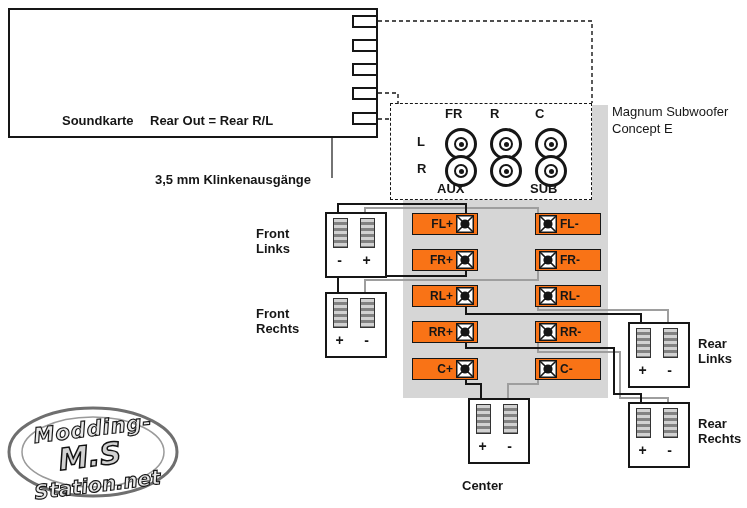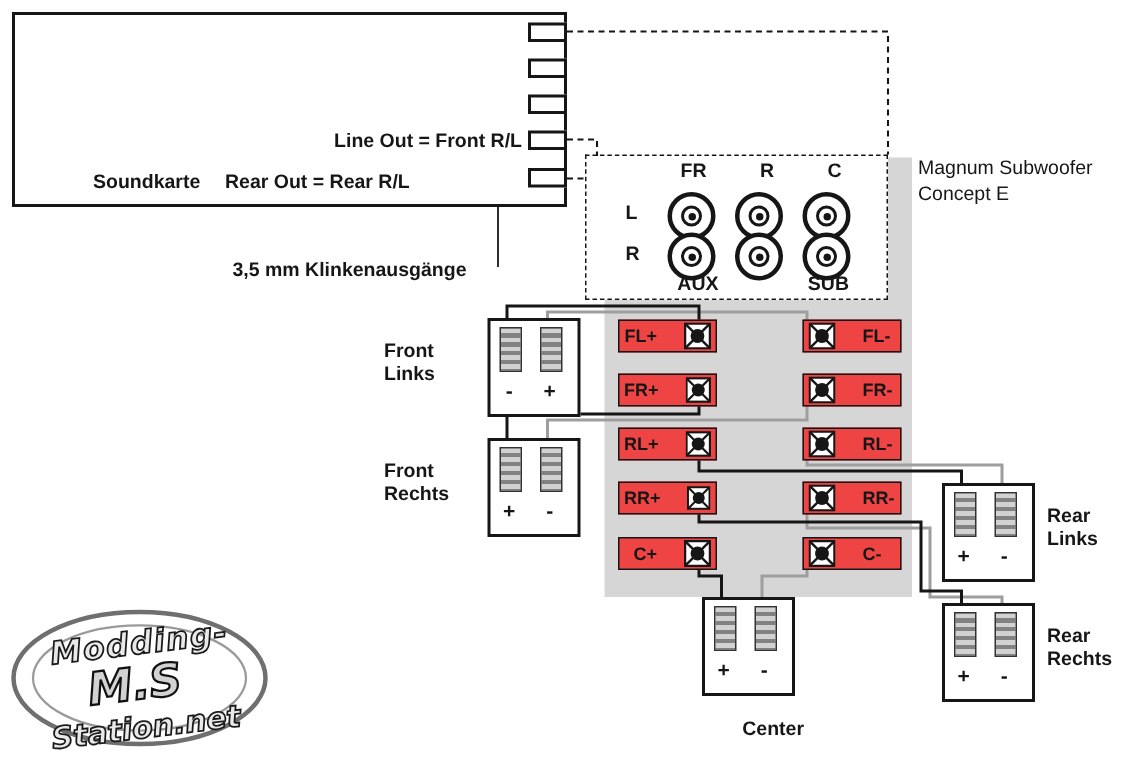--- a/index.html
+++ b/index.html
@@ -56,7 +56,6 @@
   <div class="abs jack" style="top:87px"></div>
   <div class="abs jack" style="top:112px"></div>
 
-  <div class="abs bold13" style="left:150px;top:86px;width:198px;text-align:right">Line Out = Front R/L</div>
   <div class="abs bold13" style="left:62px;top:113px">Soundkarte</div>
   <div class="abs bold13" style="left:150px;top:113px;width:198px;">Rear Out = Rear R/L</div>
   <div class="abs bold13" style="left:140px;top:172px;width:186px;text-align:center">3,5 mm Klinkenausgänge</div>

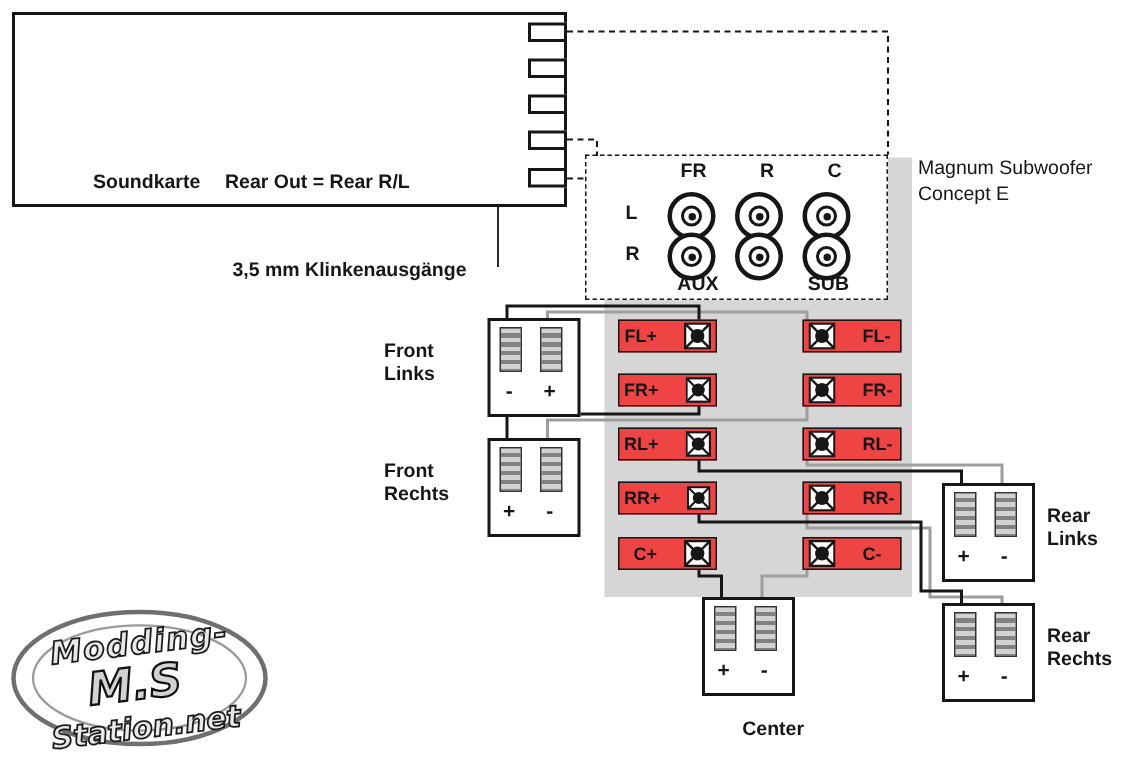--- a/index.html
+++ b/index.html
@@ -25,7 +25,7 @@
   .pol{position:absolute;top:38px;width:17px;text-align:center;font-weight:bold;font-size:14px}
   .spklabel{font-weight:bold;font-size:13px;line-height:15px}
   .spklabel.right{text-align:left;width:62px}
-  .ctr{text-align:right}
+  .ctr{text-align:left}
   .subname{left:612px;top:103px;font-size:13px;line-height:17px;white-space:nowrap}
   svg.layer{left:0;top:0;pointer-events:none}
 </style>

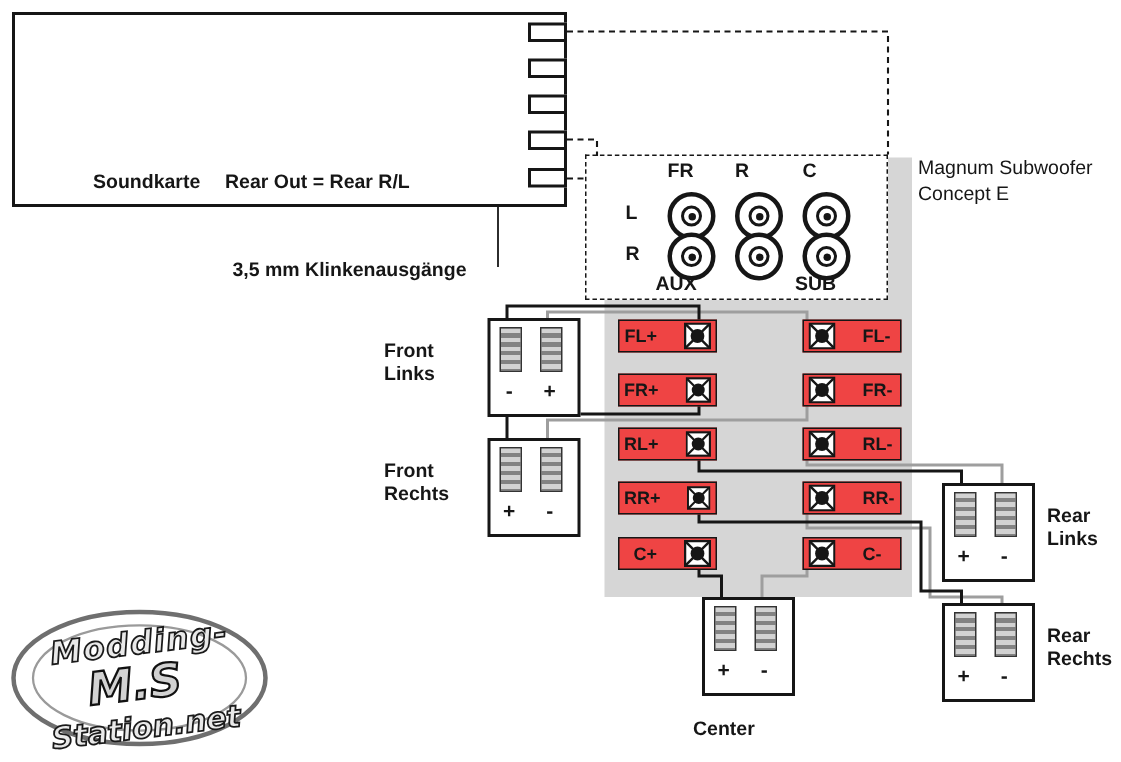--- a/index.html
+++ b/index.html
@@ -15,8 +15,8 @@
        display:flex;align-items:center;justify-content:center;box-sizing:content-box}
   .rca::before{content:"";width:10px;height:10px;border:2.5px solid #161616;border-radius:50%;background:#fff}
   .rca::after{content:"";position:absolute;width:5px;height:5px;background:#161616;border-radius:50%}
-  .chip{height:22px;width:66px;display:flex;align-items:center;background:#ef4444;border:1.5px solid #161616;
-        box-sizing:border-box;font-weight:bold;font-size:12px;padding:0 3px;gap:18px}
+  .chip{height:22px;width:66px;display:flex;align-items:center;background:#f97316;border:1.5px solid #161616;
+        box-sizing:border-box;font-weight:bold;font-size:12px;padding:0 3px;gap:3px}
   .chip-l{left:412px;justify-content:flex-end}
   .chip-r{left:535px;justify-content:flex-start}
   .spkbox{width:62px;height:66px;background:#fff;border:2px solid #161616;box-sizing:border-box}

